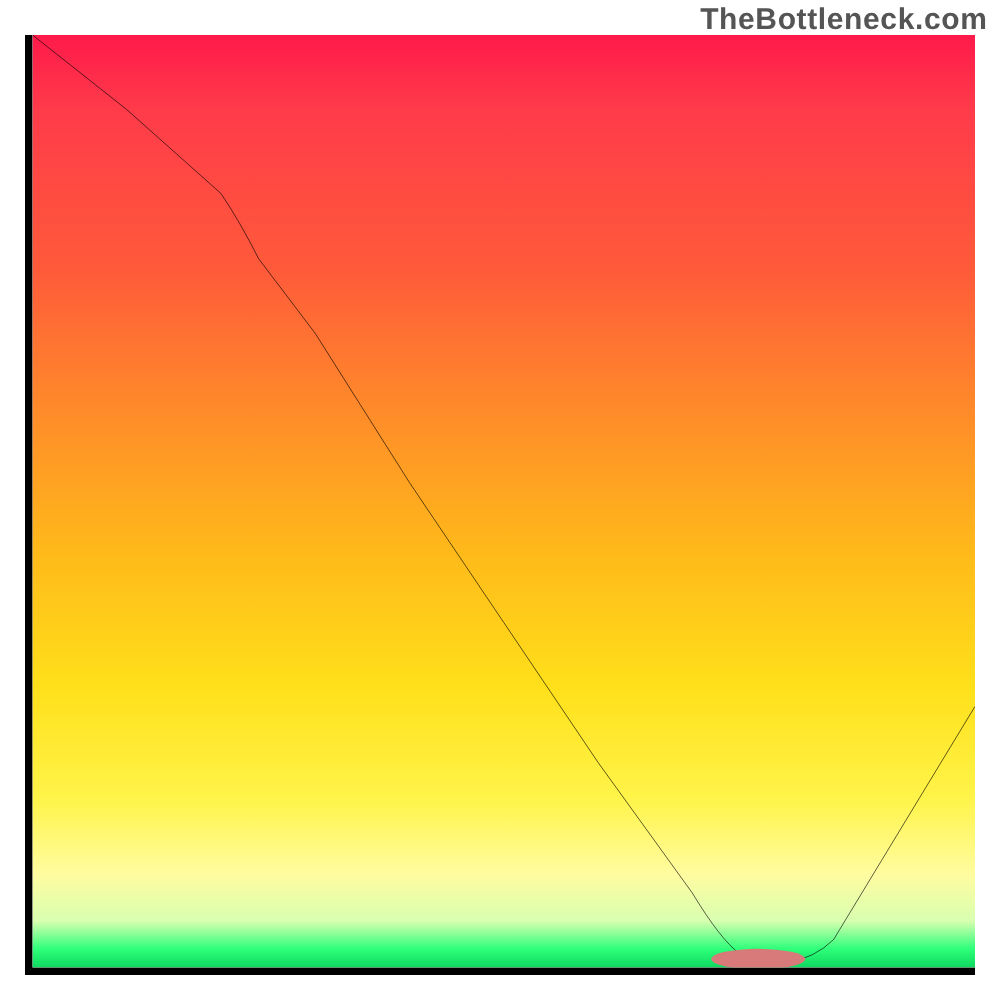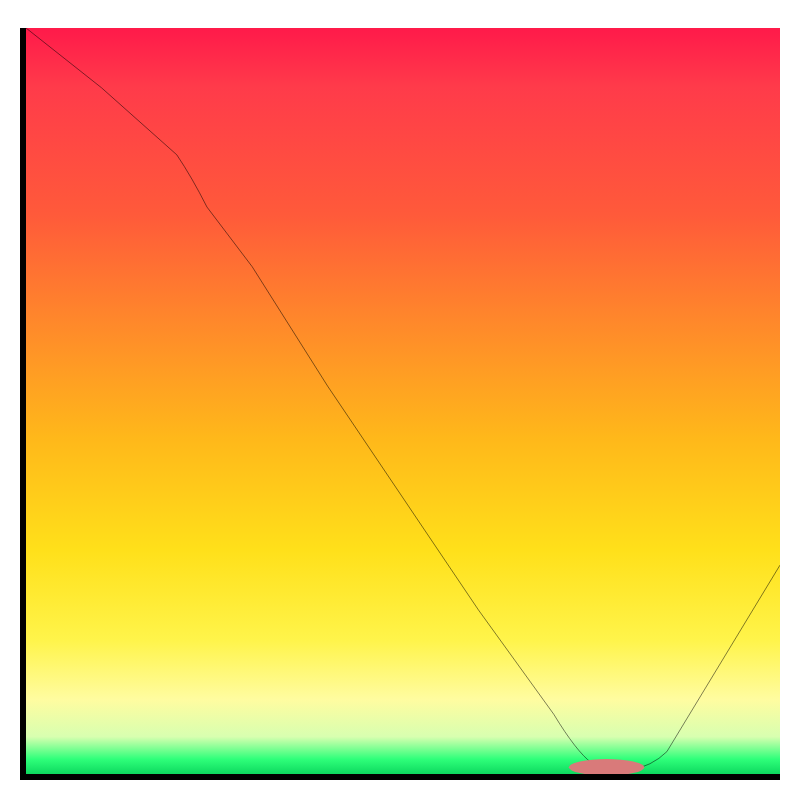--- a/index.html
+++ b/index.html
@@ -77,6 +77,7 @@
 
 <div class="frame">
 
+  <div class="watermark">TheBottleneck.com</div>
 
   <div class="plot-area">
     <div class="gradient-fill"></div>

